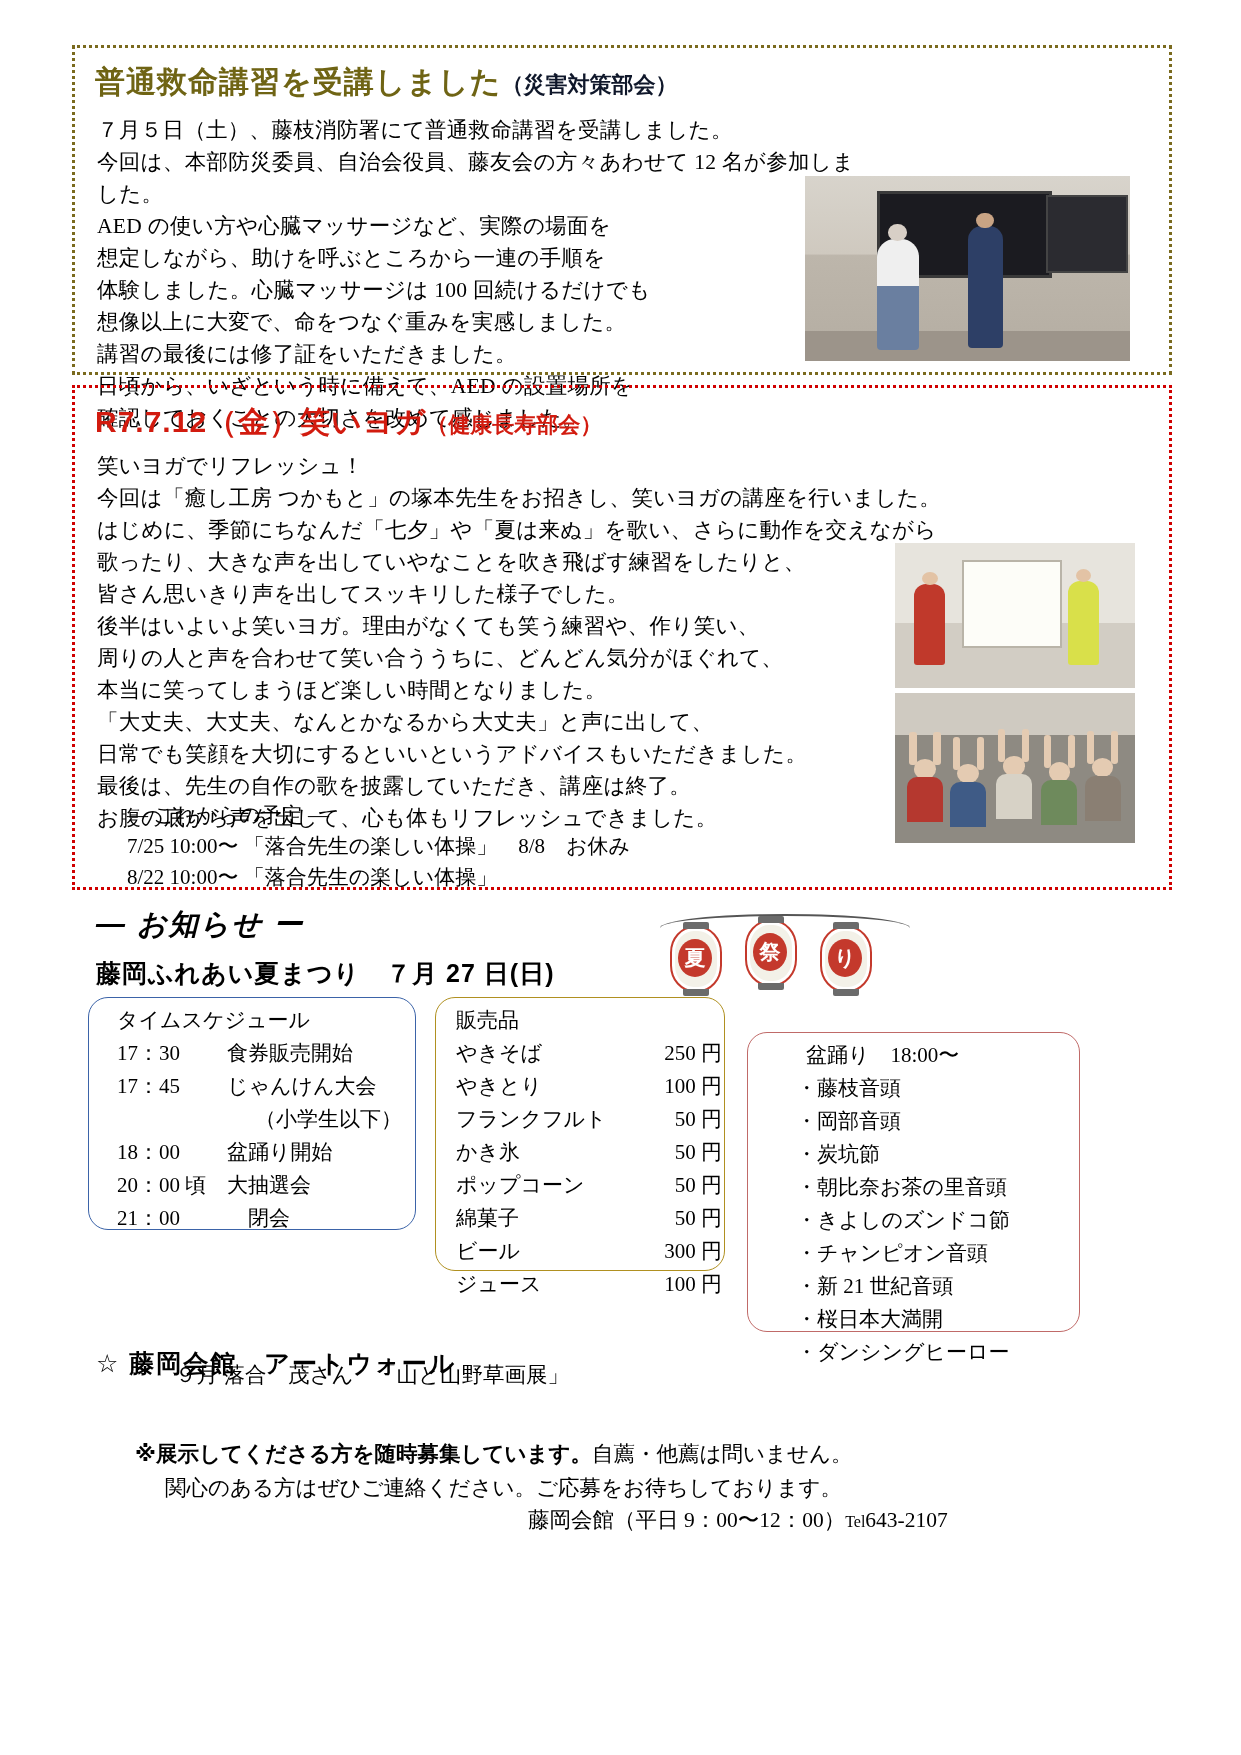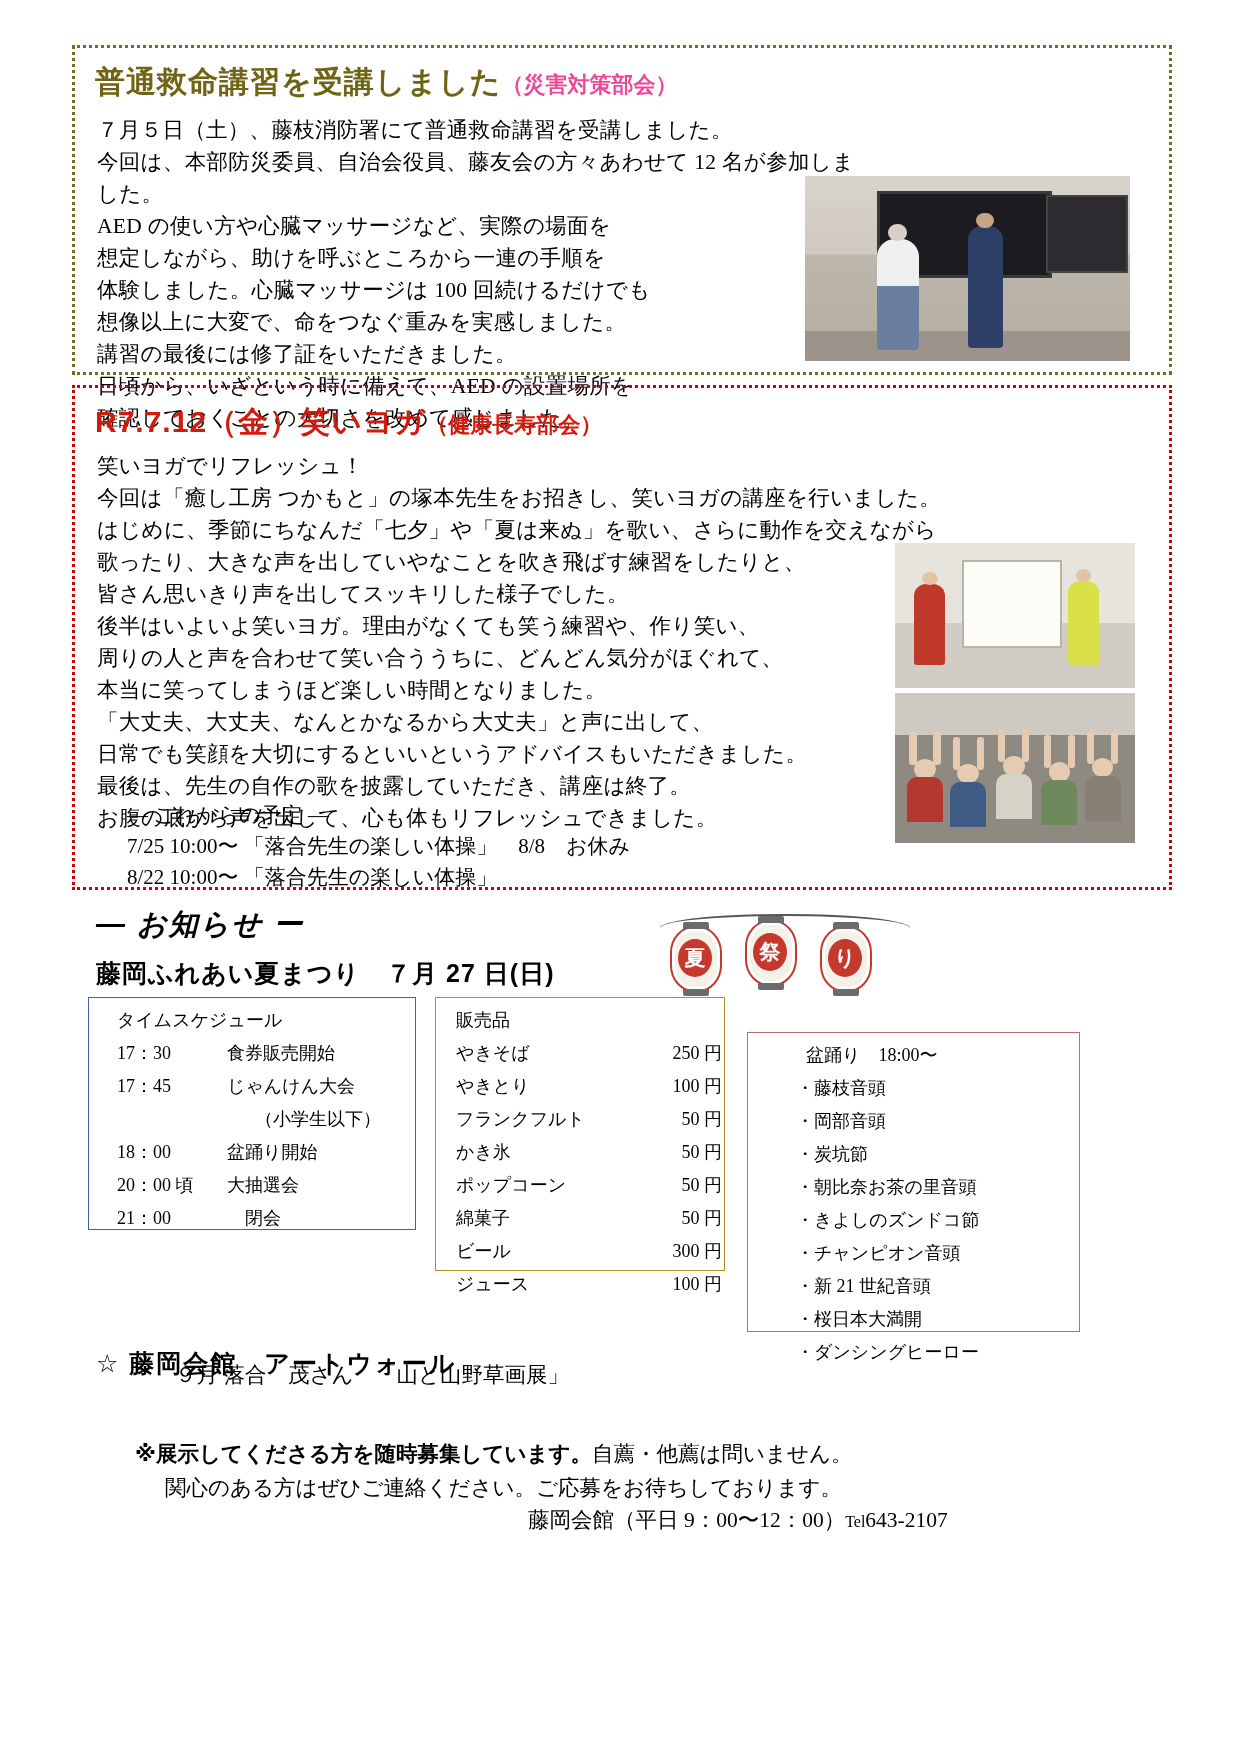--- a/index.html
+++ b/index.html
@@ -49,7 +49,7 @@
     font-family: "Liberation Sans", "DejaVu Sans", sans-serif;
     font-weight: bold;
     font-size: 22px;
-    color: #ec4899;
+    color: #0f172a;
   }
   .box-rescue .body {
     position: absolute;

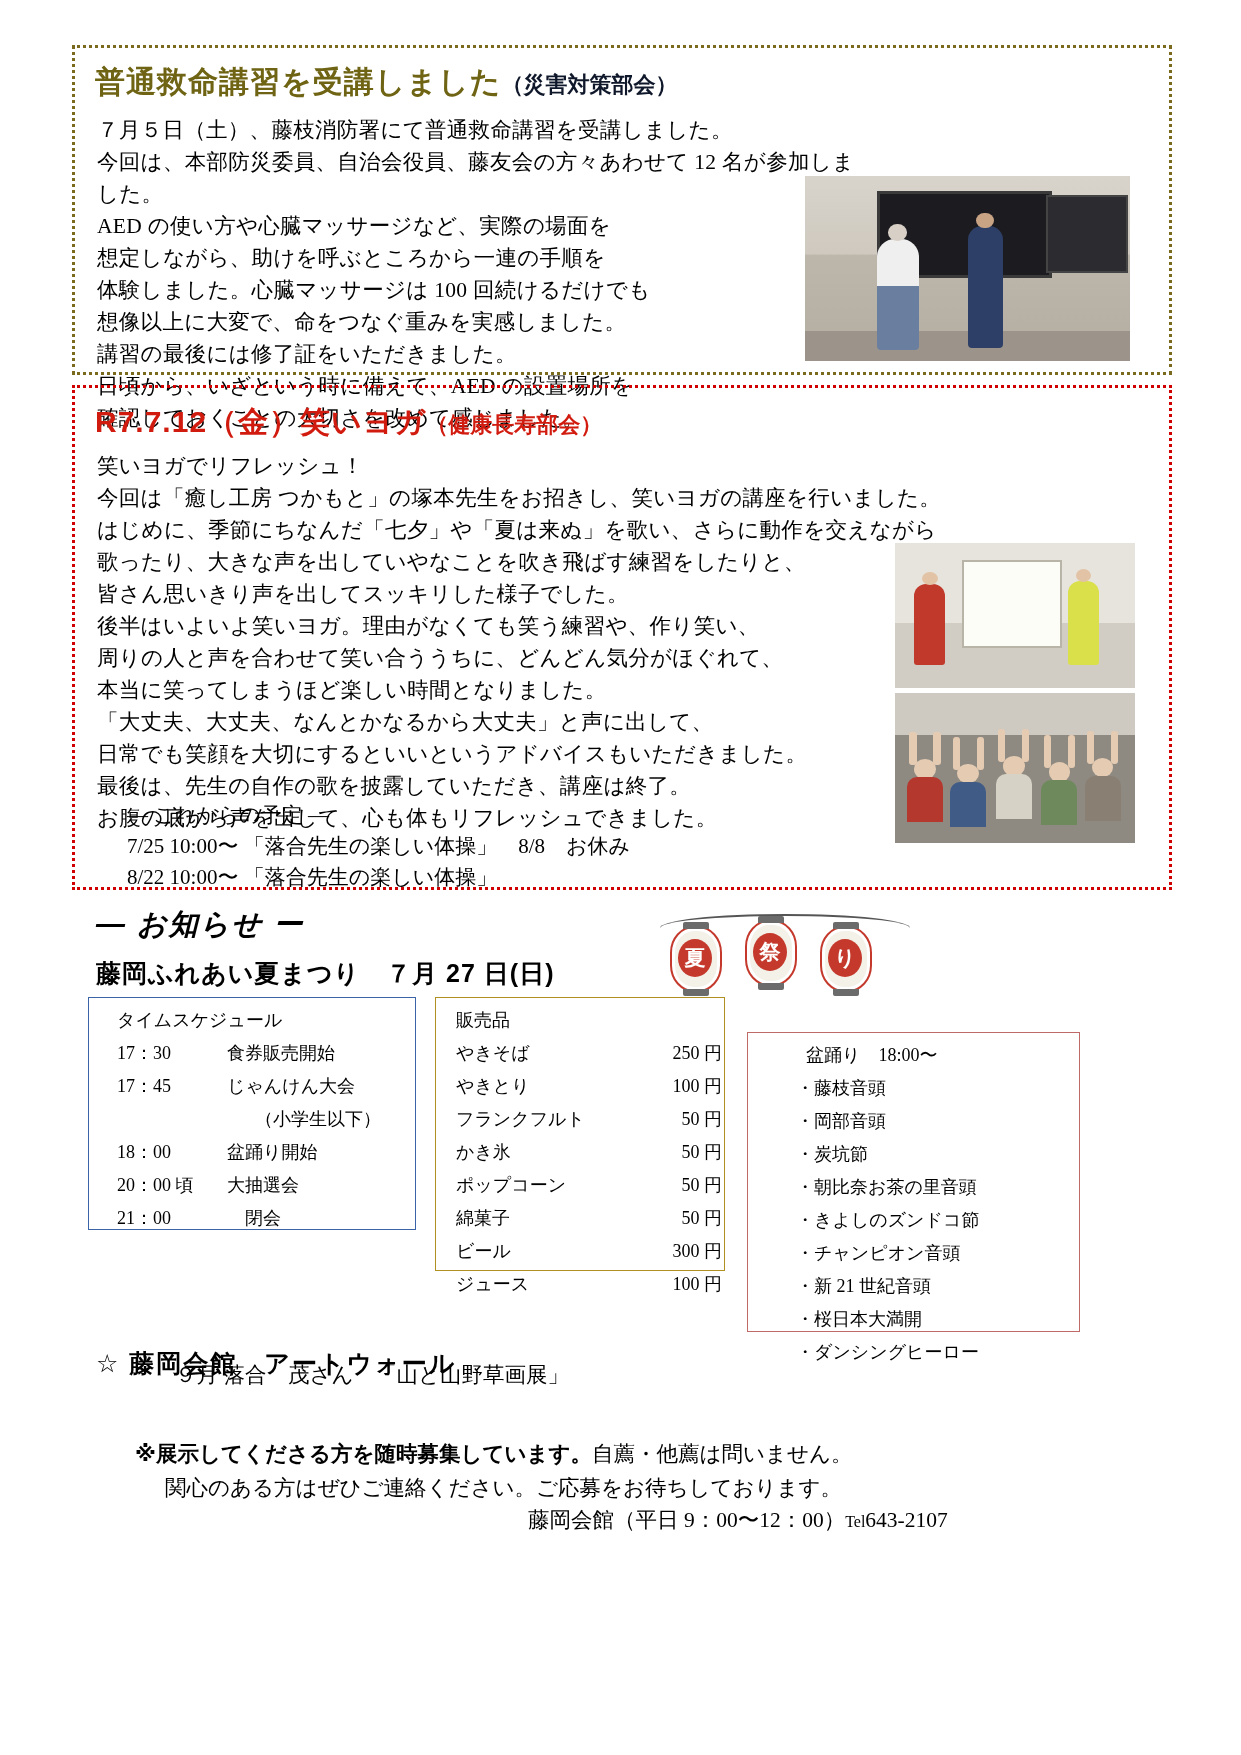--- a/index.html
+++ b/index.html
@@ -208,8 +208,9 @@
   .info-box {
     position: absolute;
     box-sizing: border-box;
-    font-size: 18px;
+    font-size: 21px;
     line-height: 33px;
+    border-radius: 20px;
   }
   .box-schedule {
     left: 88px;

